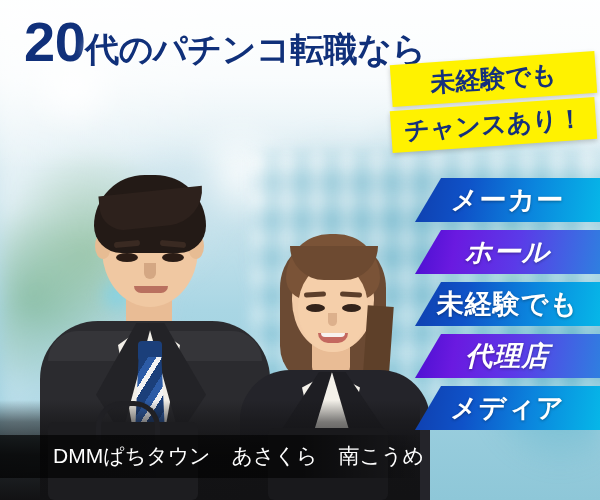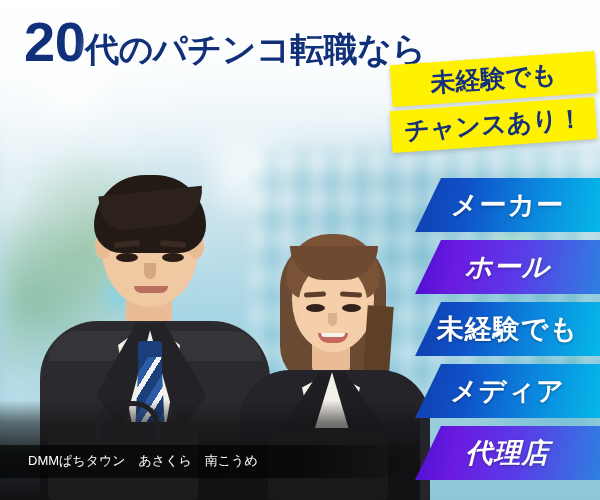--- a/index.html
+++ b/index.html
@@ -138,7 +138,7 @@
   
   .cats{position:absolute;right:0;top:178px;width:185px;z-index:22;}
   .cat{
-    position:relative;height:54px;margin-bottom:8px;
+    position:relative;height:44px;margin-bottom:8px;
     display:flex;align-items:center;justify-content:center;
     color:#ffffff;font-weight:bold;font-size:27px;letter-spacing:1px;
     clip-path:polygon(26px 0,100% 0,100% 100%,0 100%);

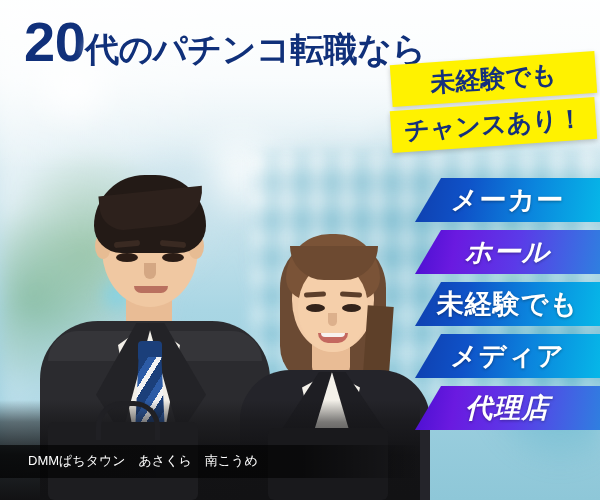--- a/index.html
+++ b/index.html
@@ -233,8 +233,8 @@
     <div class="cat blue">メーカー</div>
     <div class="cat purple">ホール</div>
     <div class="cat blue">未経験でも</div>
+    <div class="cat purple">代理店</div>
     <div class="cat blue">メディア</div>
-    <div class="cat purple">代理店</div>
   </div>
 
   <div class="credit">DMMぱちタウン　あさくら　南こうめ</div>

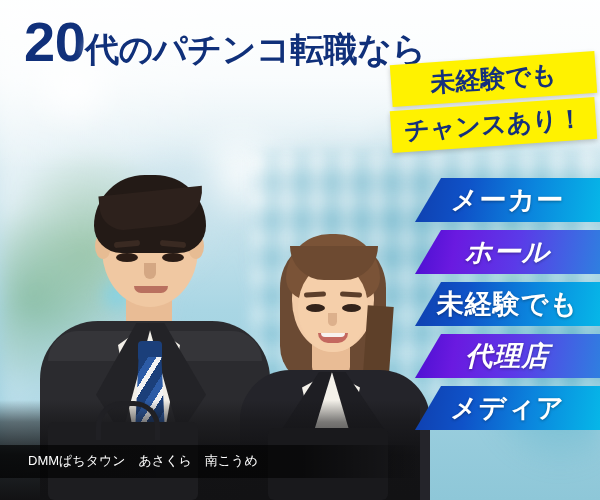--- a/index.html
+++ b/index.html
@@ -151,7 +151,7 @@
   .credit{
     position:absolute;left:0;bottom:22px;width:420px;z-index:24;
     background:linear-gradient(90deg,rgba(0,0,0,.68) 0%,rgba(0,0,0,.6) 72%,rgba(0,0,0,0) 100%);
-    color:#ffffff;font-size:13px;padding:7px 0 8px 28px;white-space:nowrap;box-sizing:border-box;
+    color:#ffffff;font-size:21px;padding:7px 0 8px 53px;white-space:nowrap;box-sizing:border-box;
   }
 </style>
 </head>

